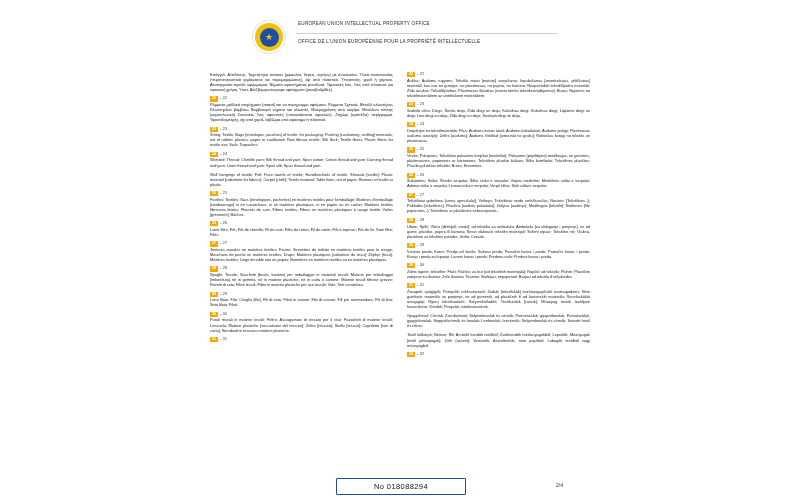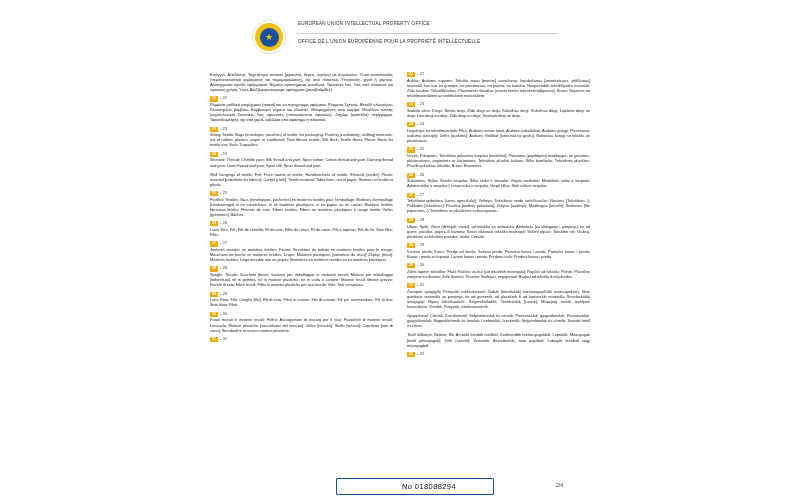--- a/index.html
+++ b/index.html
@@ -159,7 +159,6 @@
     align-items: center;
     justify-content: center;
     background: #ffffff;
-    padding-left: 28px;
   }
   .footer-box span {
     font-size: 7.5px;

